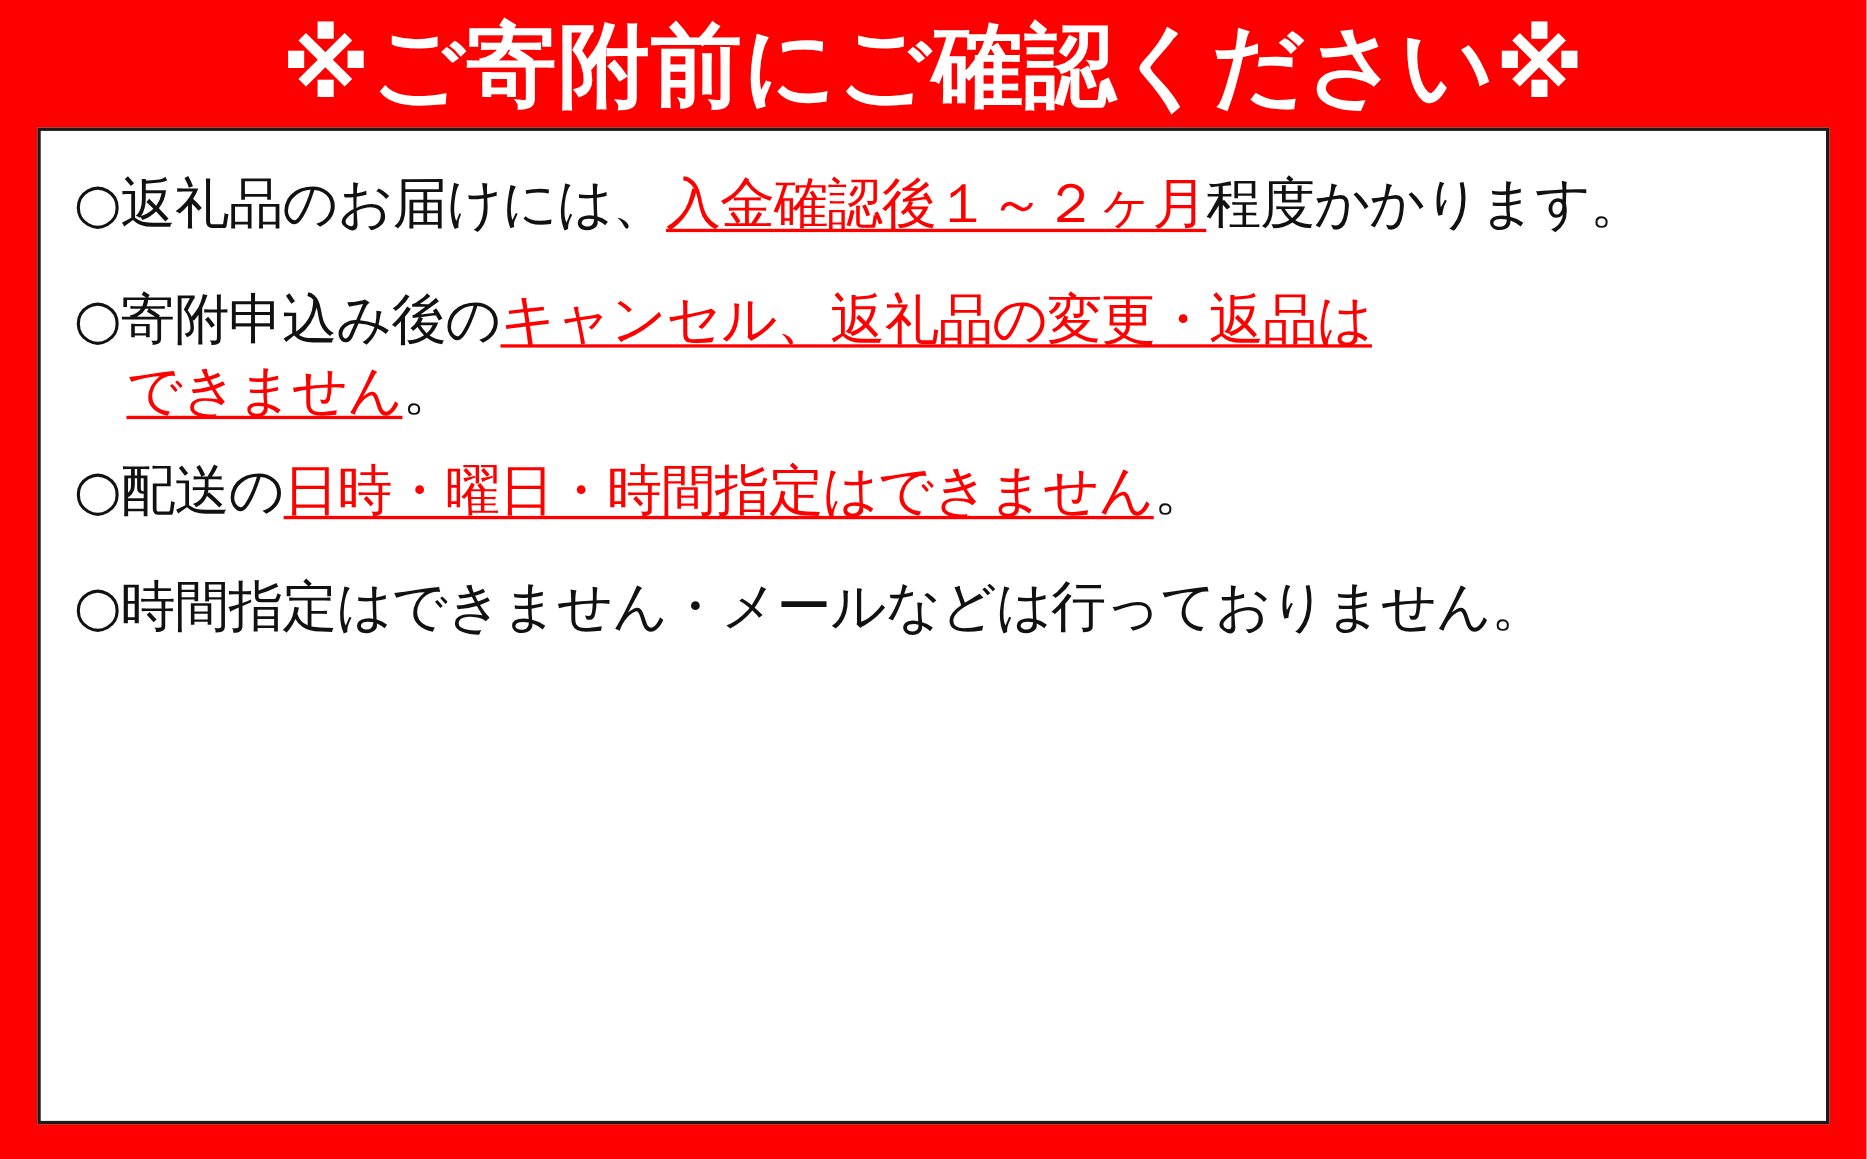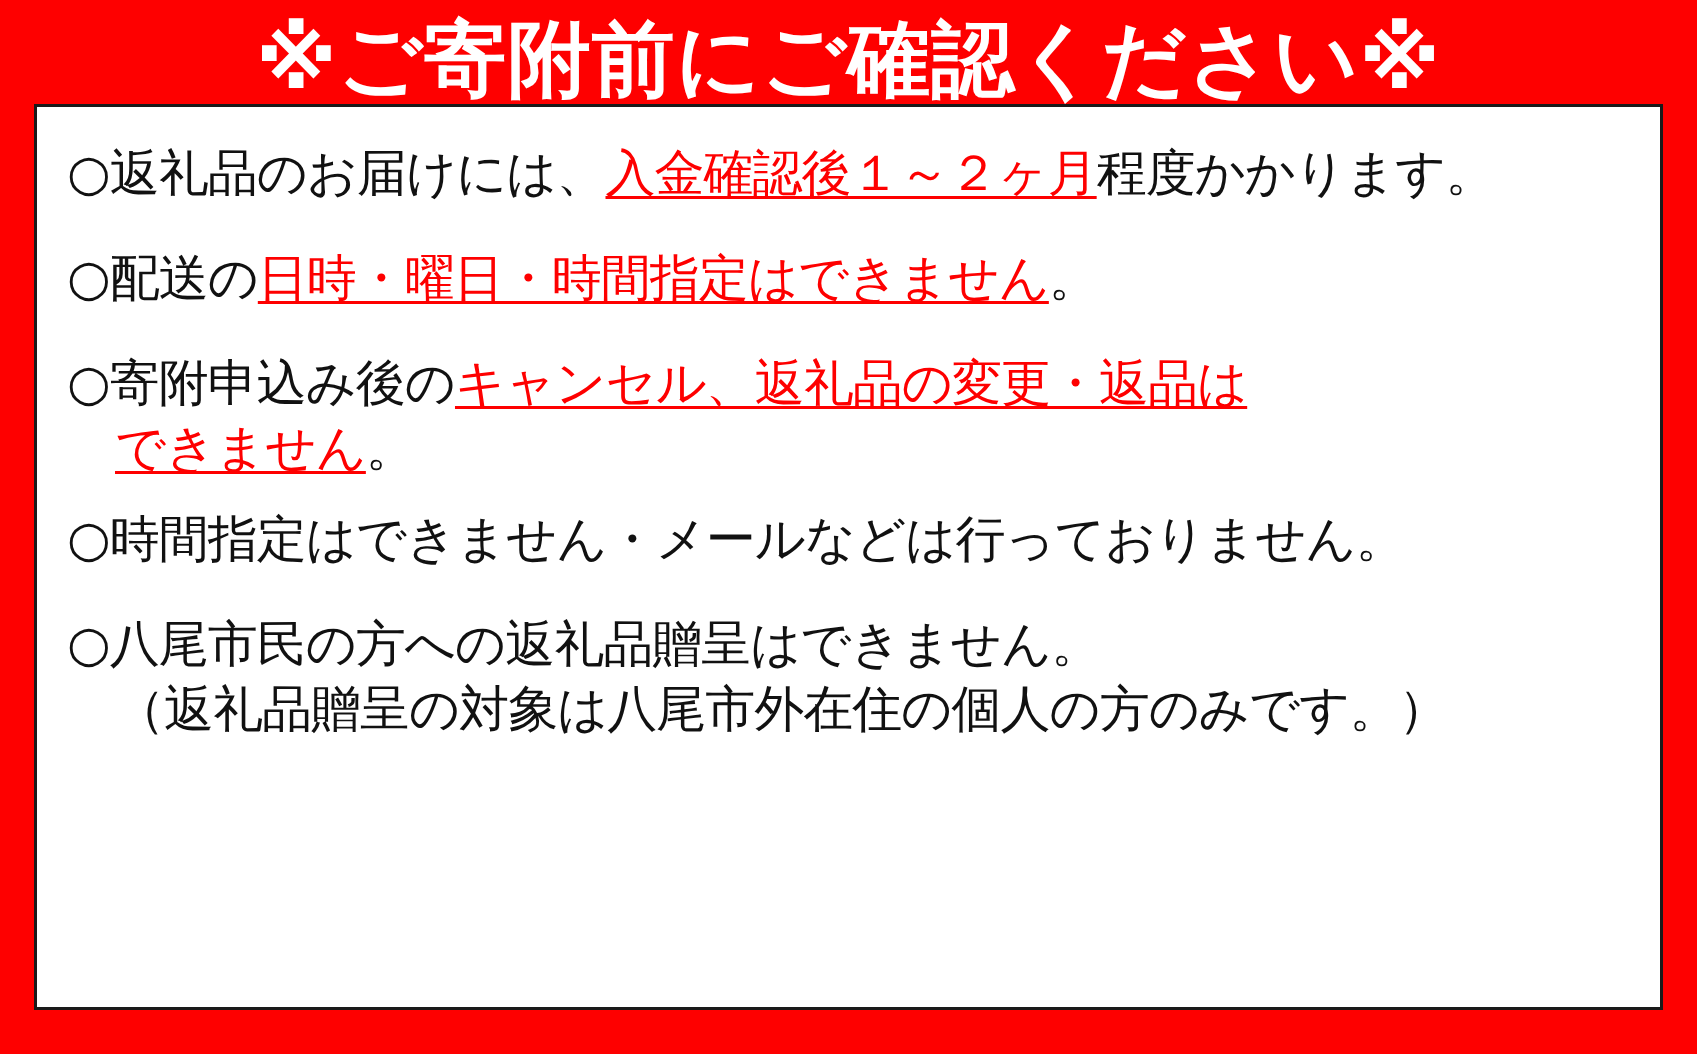--- a/index.html
+++ b/index.html
@@ -43,7 +43,7 @@
     box-sizing: border-box;
     position: absolute;
     left: 34px;
-    top: 104px;
+    top: 116px;
     width: 1629px;
     height: 906px;
     background: #ffffff;

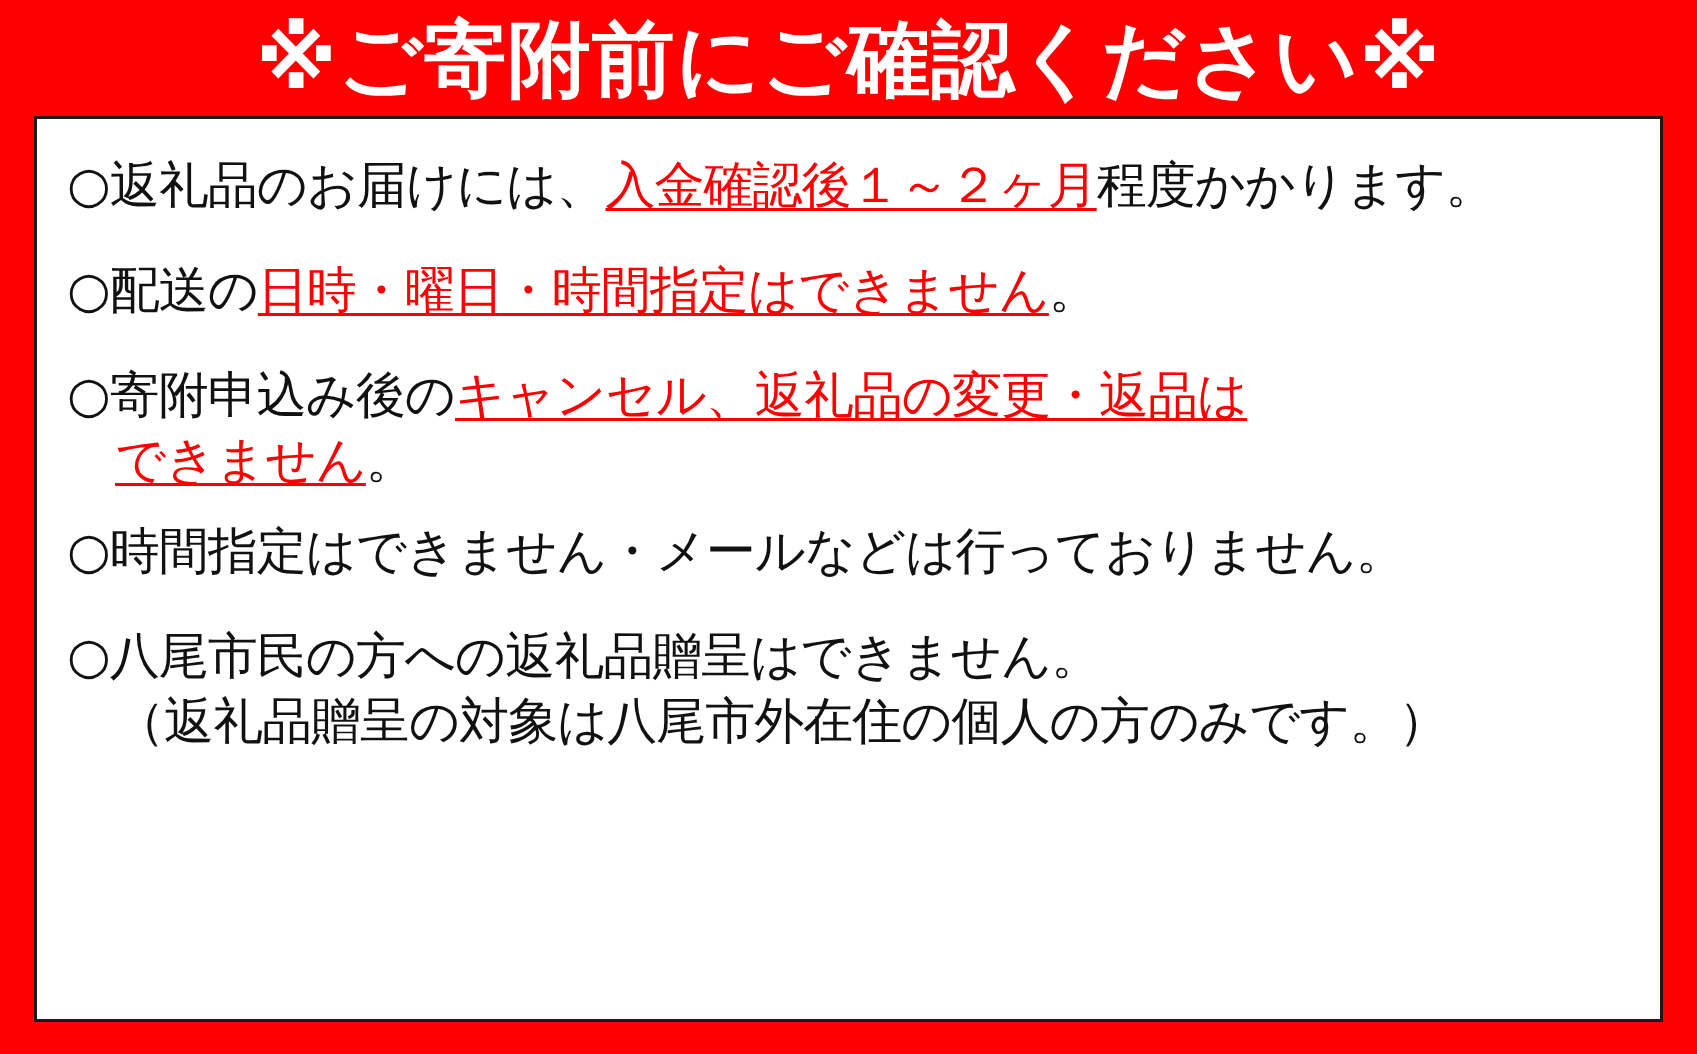--- a/index.html
+++ b/index.html
@@ -104,13 +104,13 @@
         <span>○</span><span class="plain">返礼品のお届けには、</span><span class="em">入金確認後１～２ヶ月</span><span class="plain">程度かかります。</span>
       </li>
 
-      <li class="notice-item">
-        <span>○</span><span class="plain">配送の</span><span class="em">日時・曜日・時間指定はできません</span><span class="plain">。</span>
-      </li>
-
       <li class="notice-item tight">
         <span>○</span><span class="plain">寄附申込み後の</span><span class="em">キャンセル、返礼品の変更・返品は</span>
         <span class="line2"><span class="em">できません</span><span class="plain">。</span></span>
+      </li>
+
+      <li class="notice-item">
+        <span>○</span><span class="plain">配送の</span><span class="em">日時・曜日・時間指定はできません</span><span class="plain">。</span>
       </li>
 
       <li class="notice-item">

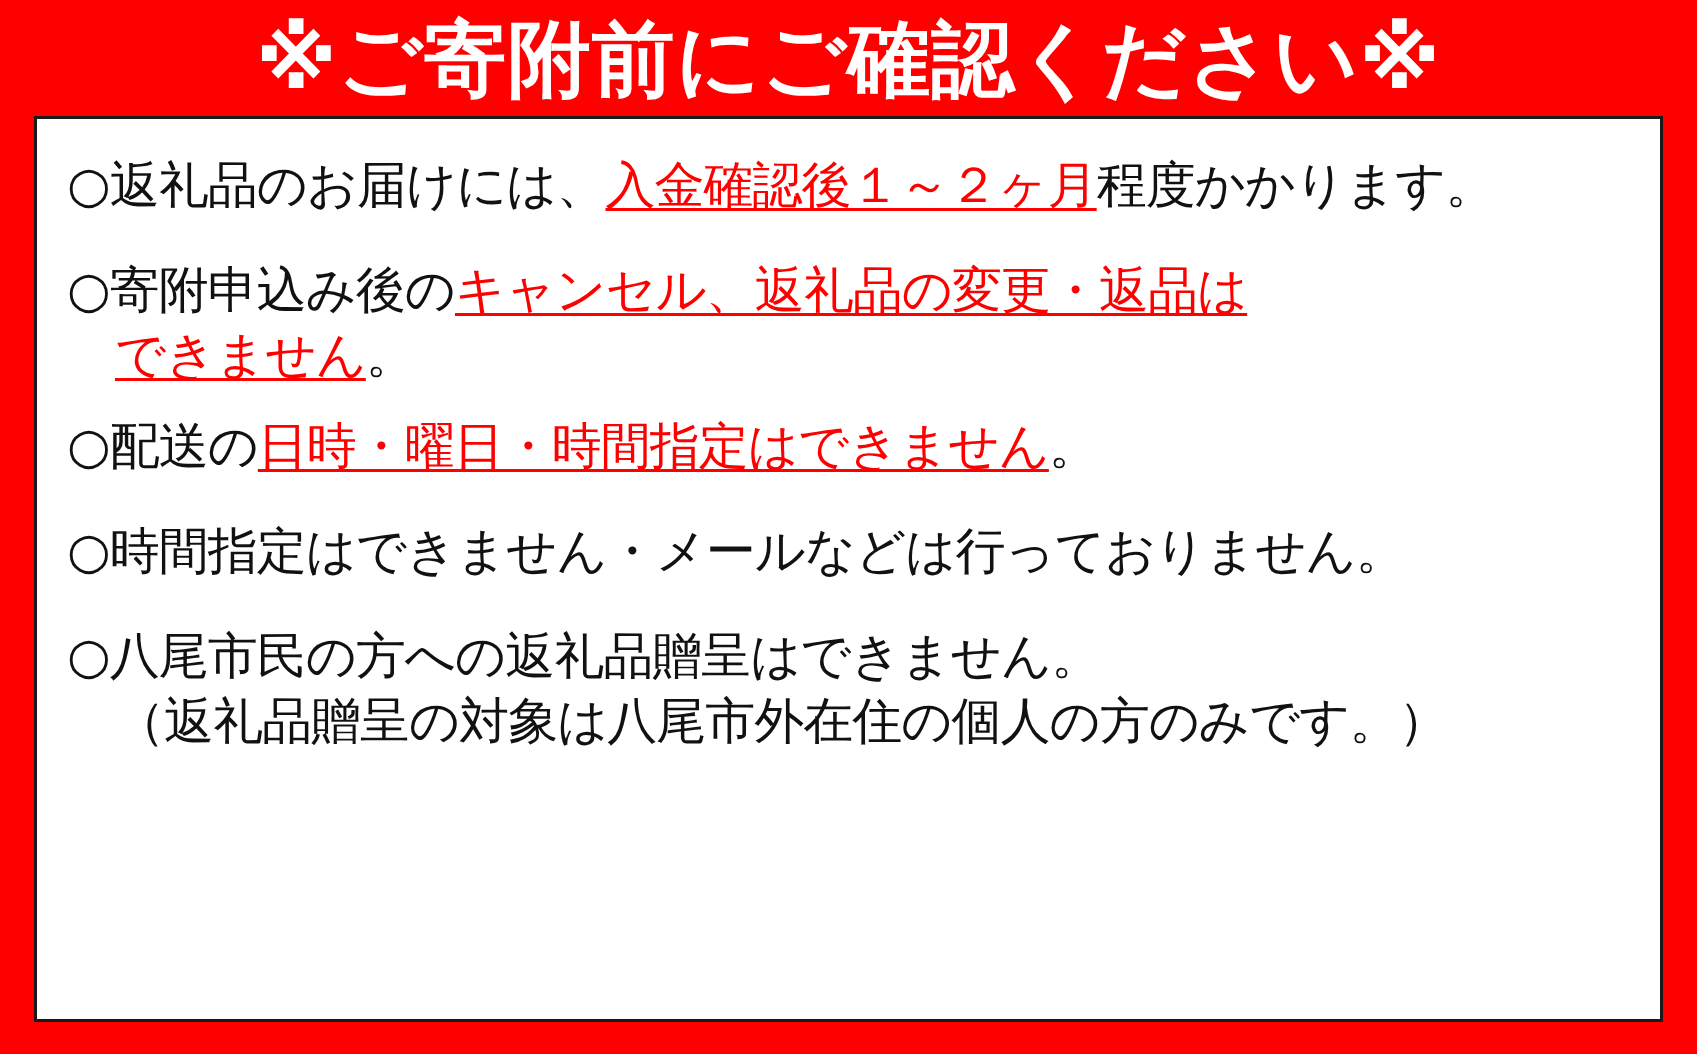--- a/index.html
+++ b/index.html
@@ -117,10 +117,6 @@
         <span>○</span><span class="plain">時間指定はできません・メールなどは行っておりません。</span>
       </li>
 
-      <li class="notice-item">
-        <span>○</span><span class="plain">八尾市民の方への返礼品贈呈はできません。</span>
-        <span class="line2">（返礼品贈呈の対象は八尾市外在住の個人の方のみです。）</span>
-      </li>
 
     </ul>
   </div>

